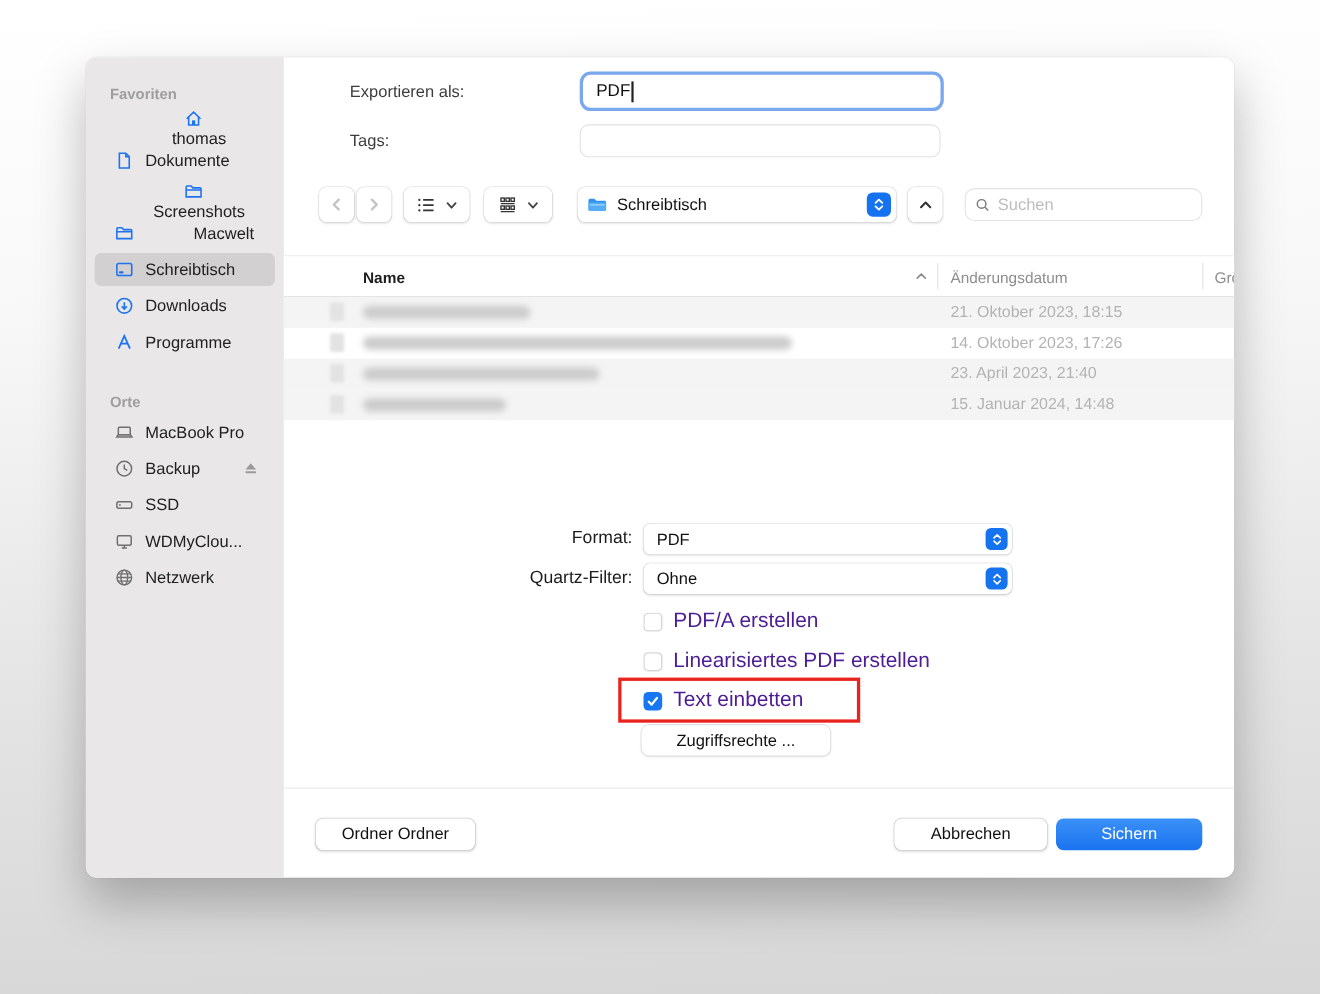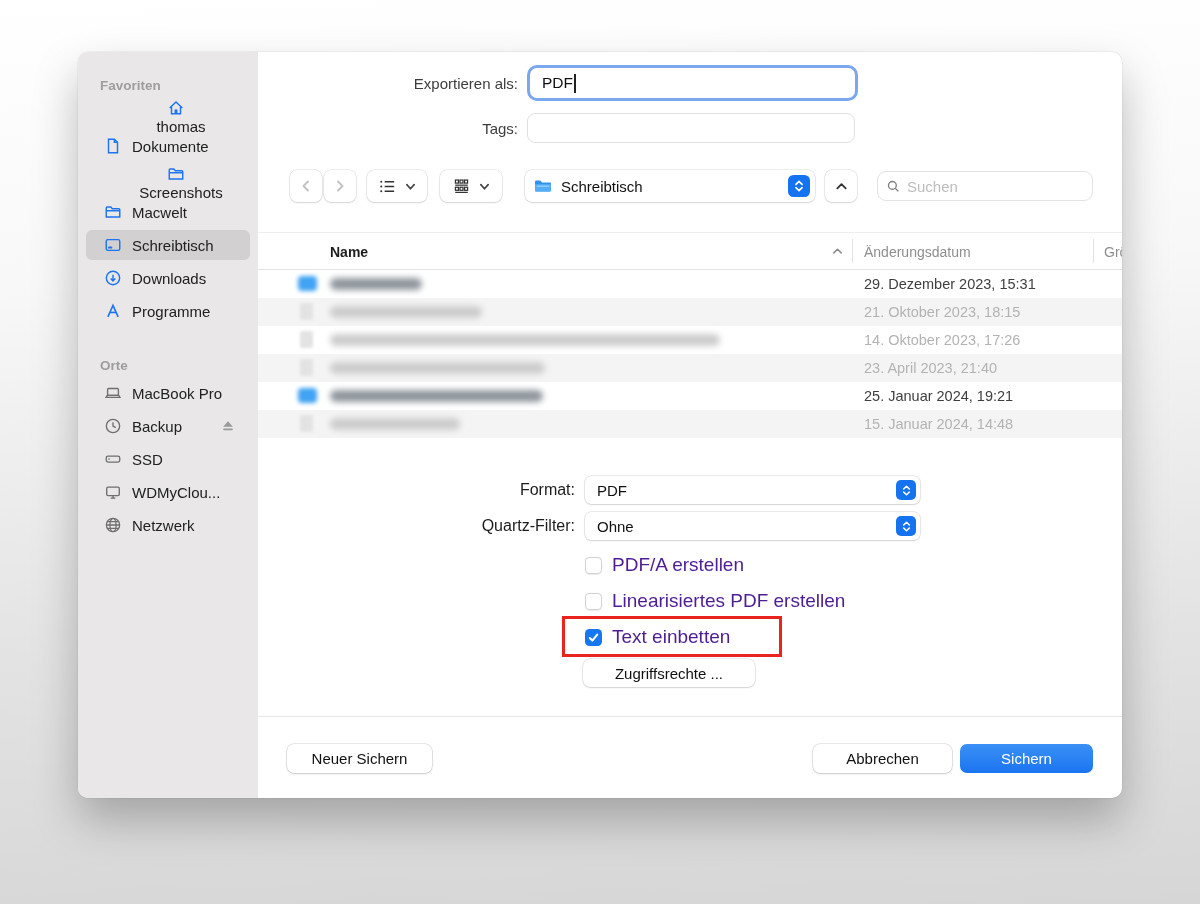--- a/index.html
+++ b/index.html
@@ -35,7 +35,7 @@
   .eject { margin-left:auto; margin-right:14px; width:16px; height:16px; color:#9a9a9a; }
   
   .main { position:absolute; left:180px; top:0; right:0; bottom:0; }
-  .field-label { position:absolute; font-size:15px; color:#3d3d3d; text-align:right; width:200px; }
+  .field-label { position:absolute; font-size:15px; color:#3d3d3d; text-align:left; width:200px; }
   .lbl-export { left:60px; top:23px; }
   .lbl-tags   { left:60px; top:68px; }
   .filename-field {

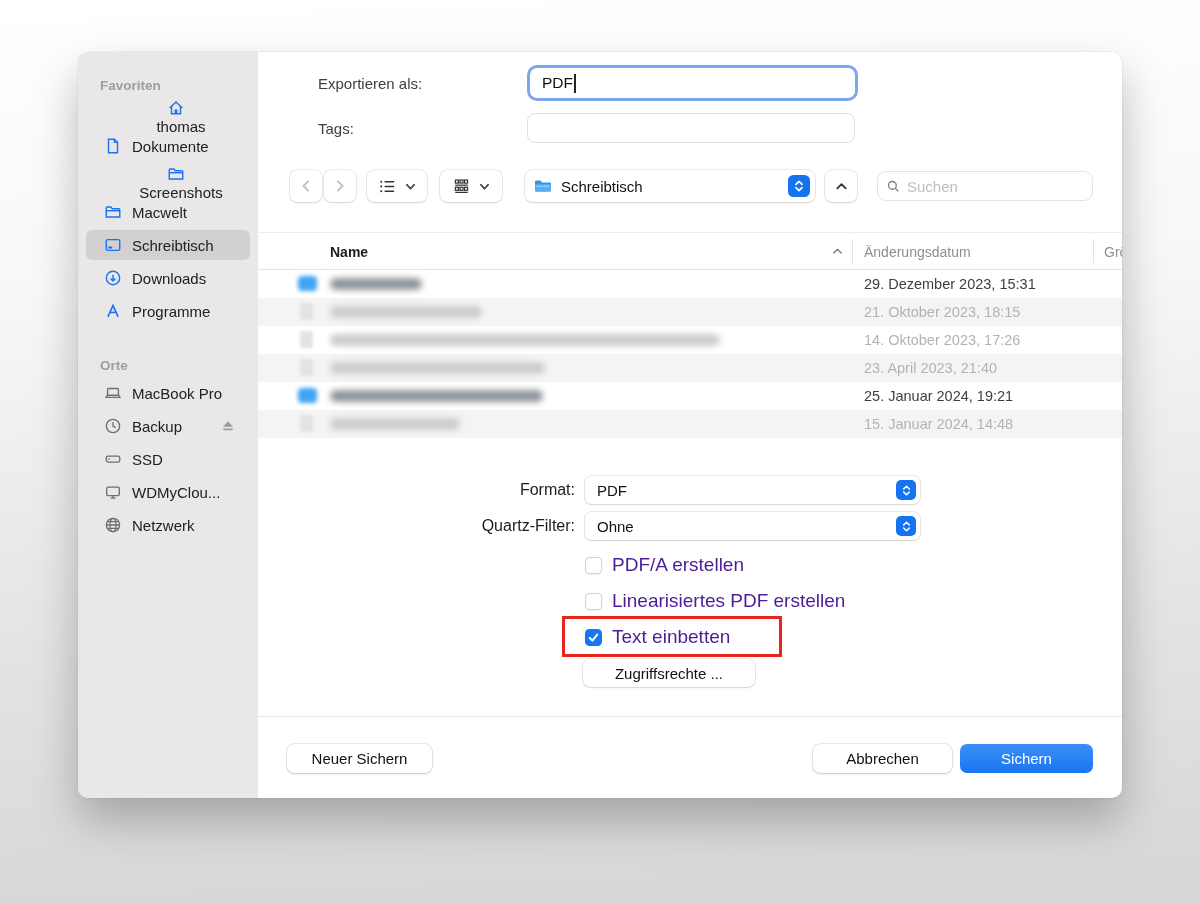--- a/index.html
+++ b/index.html
@@ -193,7 +193,7 @@
       <span class="s-label">Screenshots</span>
     </div>
 
-    <div class="side-item" style="top:145px;">
+    <div class="side-item" style="top:145px;gap:44px;">
       <span class="s-icon">
         <svg width="18" height="18" viewBox="0 0 20 20" fill="none" stroke="currentColor" stroke-width="1.6">
             <path d="M2.5 15.5 V5.5 A1 1 0 0 1 3.5 4.5 H7.6 L9.2 6.4 H16.5 A1 1 0 0 1 17.5 7.4 V15.5 Z"></path>

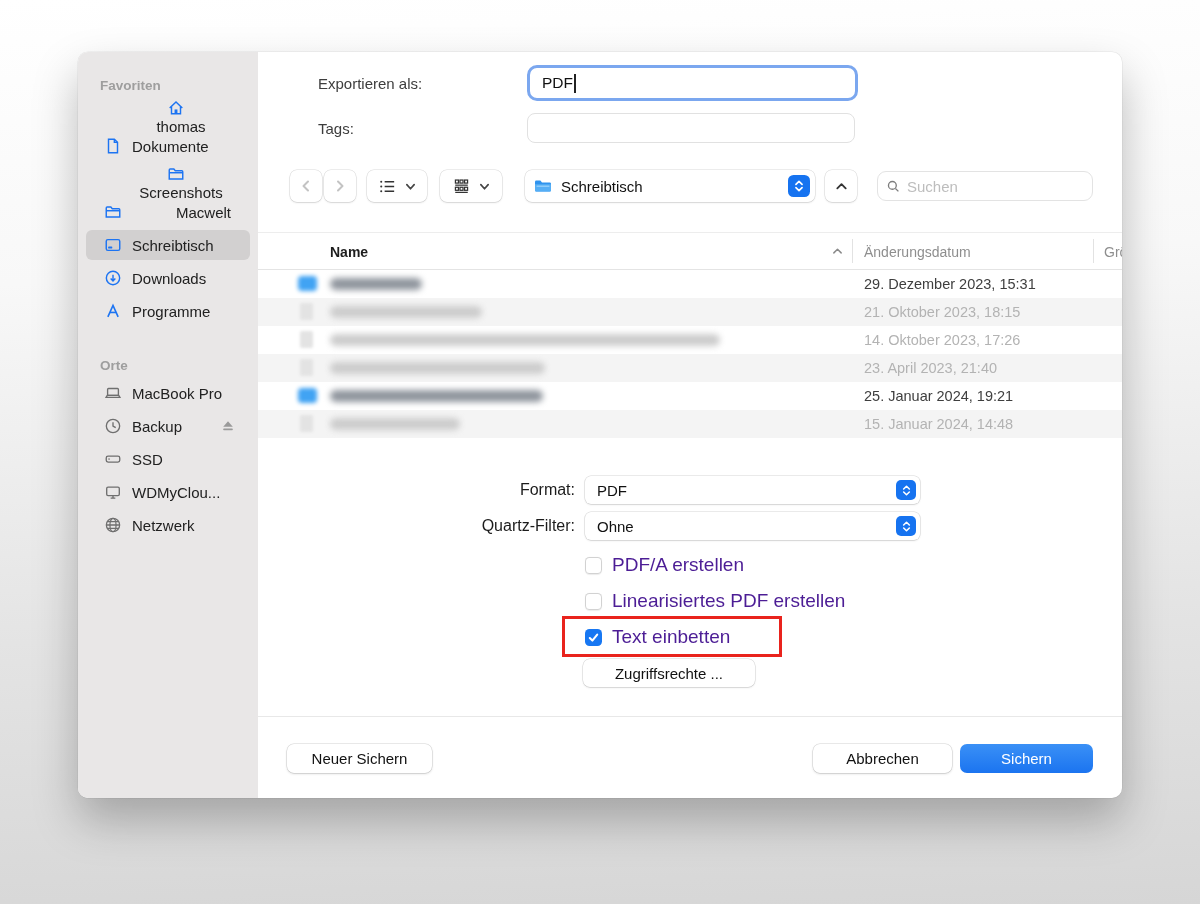--- a/index.html
+++ b/index.html
@@ -386,11 +386,6 @@
     </div>
 
     <div class="file-rows">
-      <div class="frow">
-        <span class="row-icon-folder"></span>
-        <span class="blob dark b0"></span>
-        <span class="fdate em">29. Dezember 2023, 15:31</span>
-      </div>
       <div class="frow striped">
         <span class="row-icon-doc"></span>
         <span class="blob dim b1"></span>

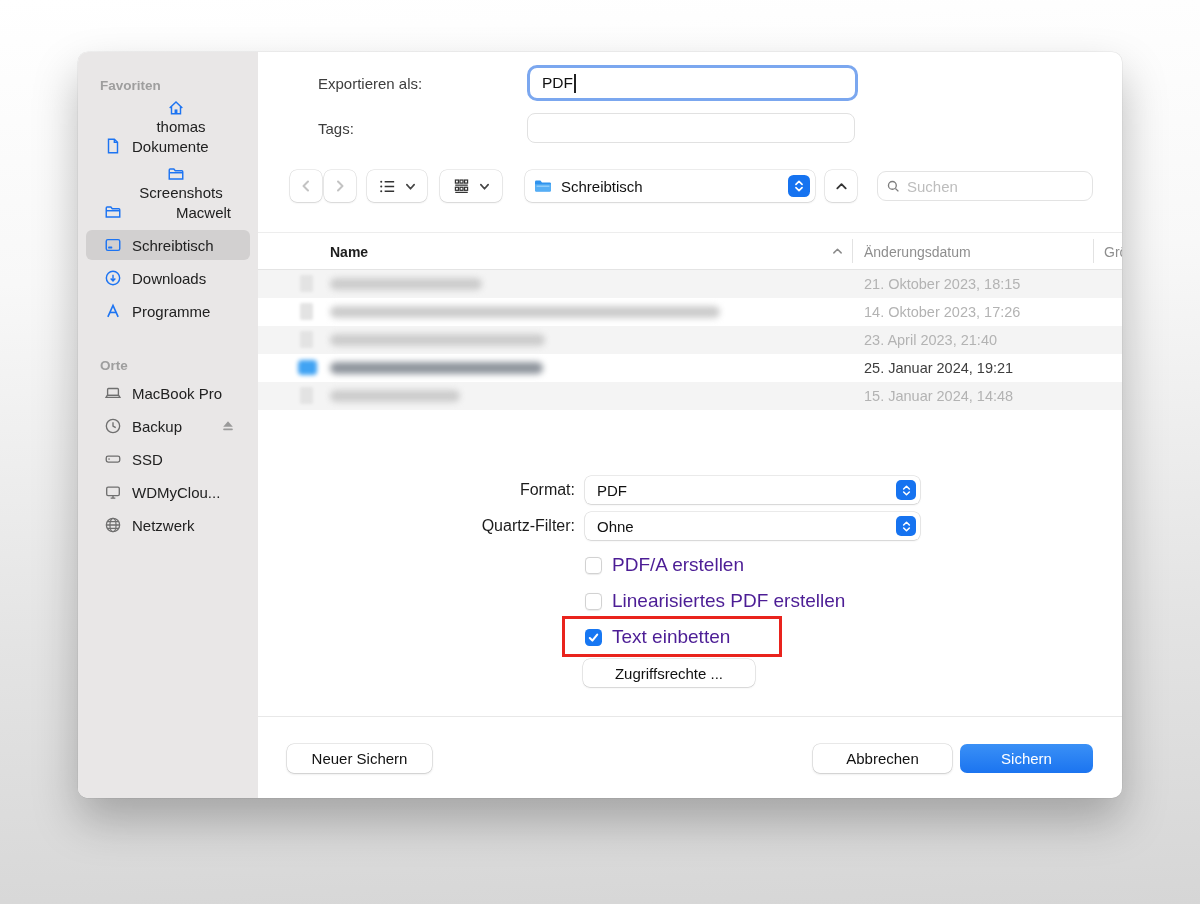--- a/index.html
+++ b/index.html
@@ -401,11 +401,6 @@
         <span class="blob dim b3"></span>
         <span class="fdate dim">23. April 2023, 21:40</span>
       </div>
-      <div class="frow">
-        <span class="row-icon-folder"></span>
-        <span class="blob dark b4"></span>
-        <span class="fdate em">25. Januar 2024, 19:21</span>
-      </div>
       <div class="frow striped">
         <span class="row-icon-doc"></span>
         <span class="blob dim b5"></span>

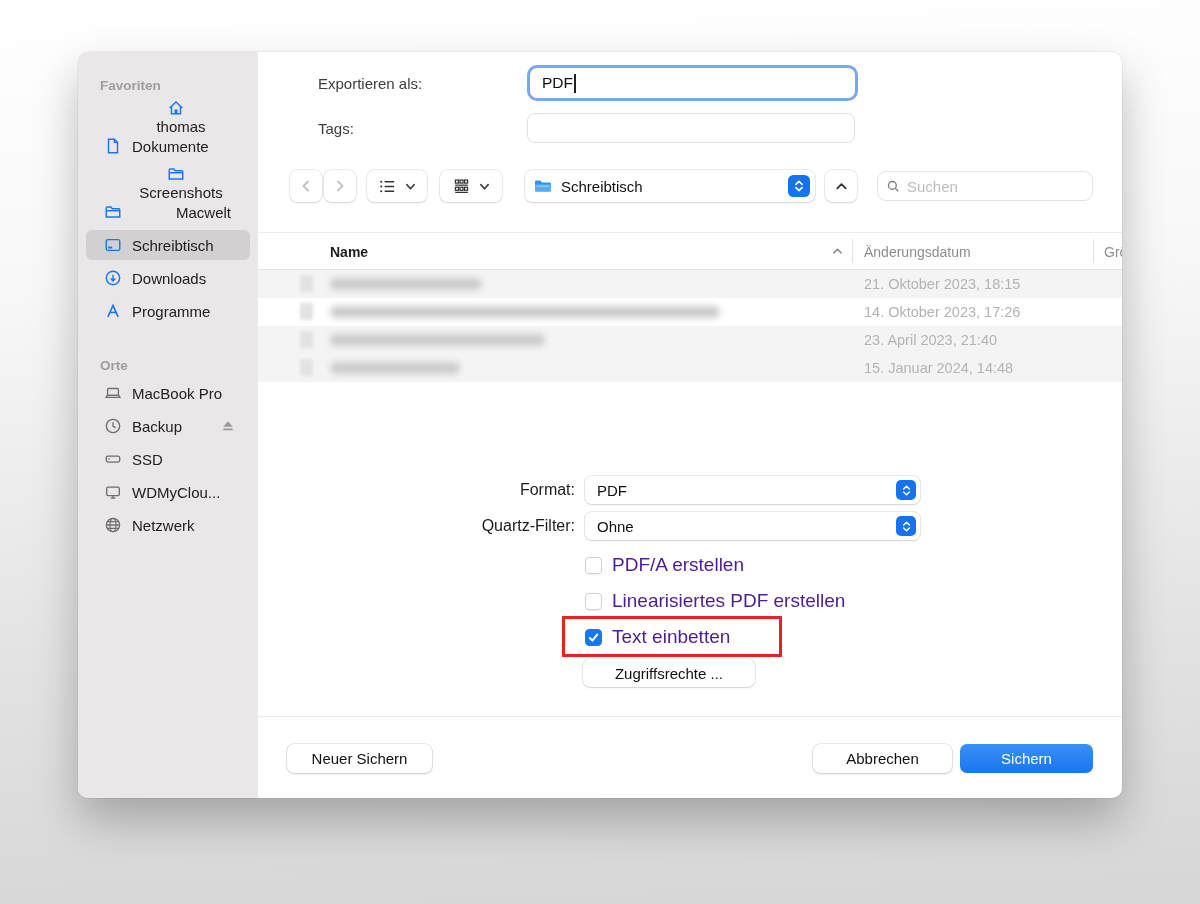--- a/index.html
+++ b/index.html
@@ -458,7 +458,7 @@
     <div class="perm-btn">Zugriffsrechte ...</div>
 
     <div class="footer-sep"></div>
-    <div class="btn white btn-newfolder">Neuer Sichern</div>
+    <div class="btn white btn-newfolder">Ordner Ordner</div>
     <div class="btn white btn-cancel">Abbrechen</div>
     <div class="btn btn-save">Sichern</div>
   </div>

